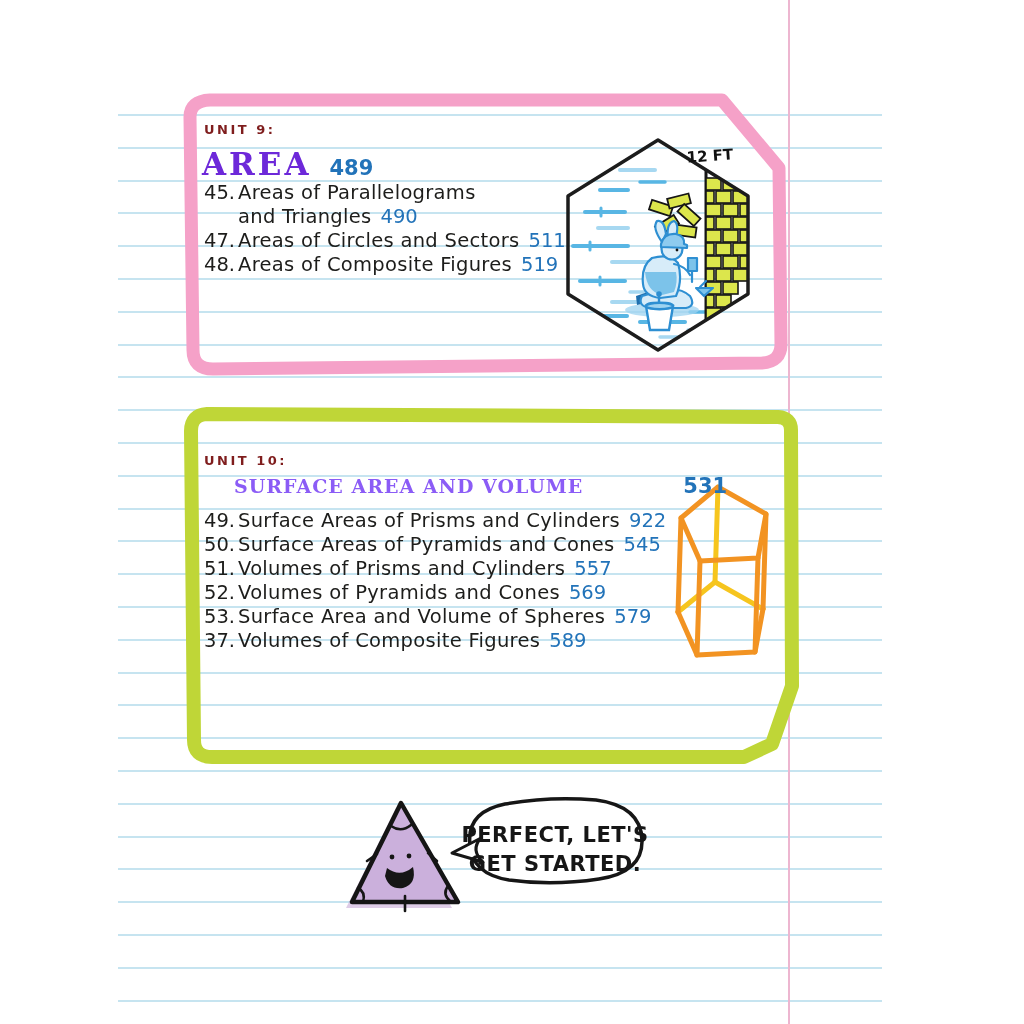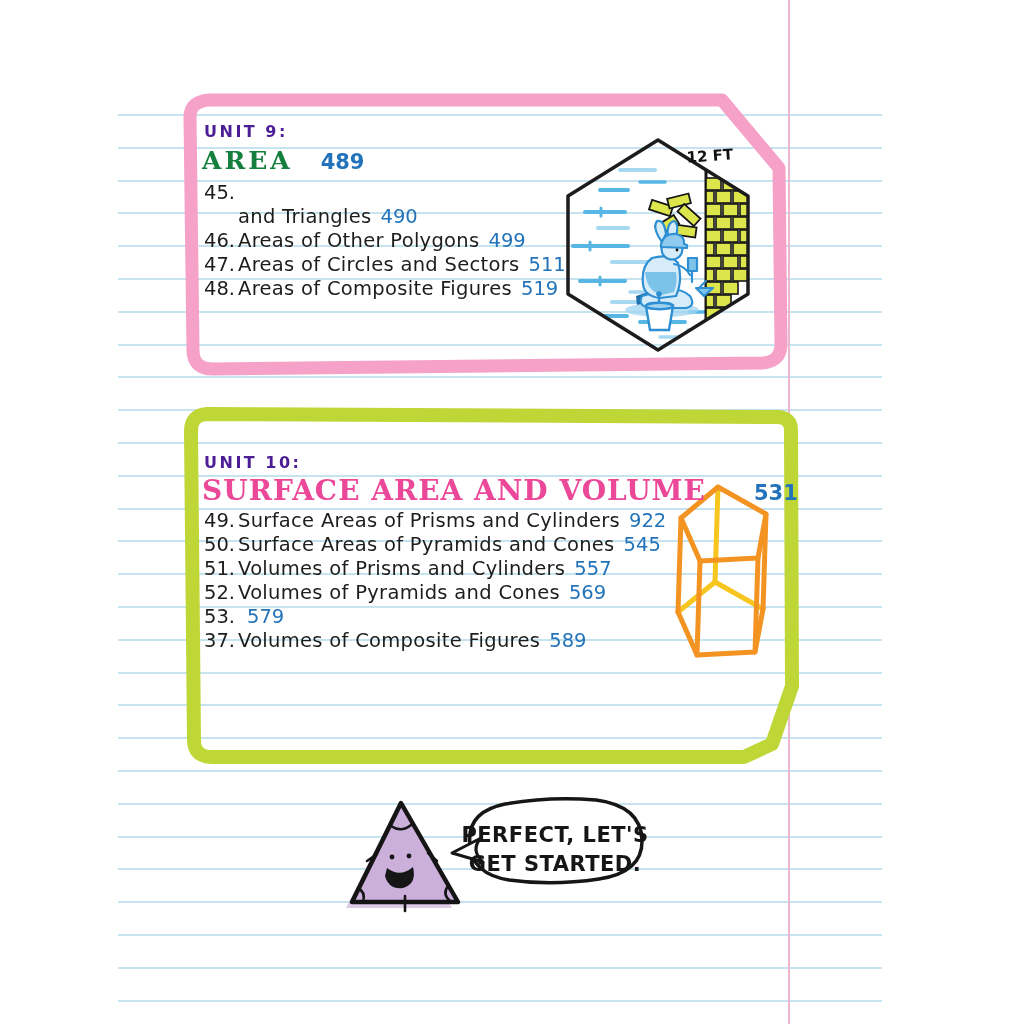--- a/index.html
+++ b/index.html
@@ -10,7 +10,7 @@
   .margin-line{position:absolute;left:788px;top:0;width:2px;height:1024px;background:#edb6d0;}
   svg.overlay{position:absolute;left:0;top:0;z-index:1;}
   .txt{position:absolute;z-index:2;color:#1d1d1b;}
-  .kicker{font-weight:bold;font-size:16px;letter-spacing:2.5px;color:#4c1d95;}
+  .kicker{font-weight:bold;font-size:13px;letter-spacing:2.5px;color:#7f1d1d;}
   .unit-title-row{display:flex;align-items:baseline;}
   .title-serif{font-family:"DejaVu Serif","Liberation Serif",serif;font-weight:bold;}
   .u9-title{font-size:25px;letter-spacing:3px;color:#15803d;}

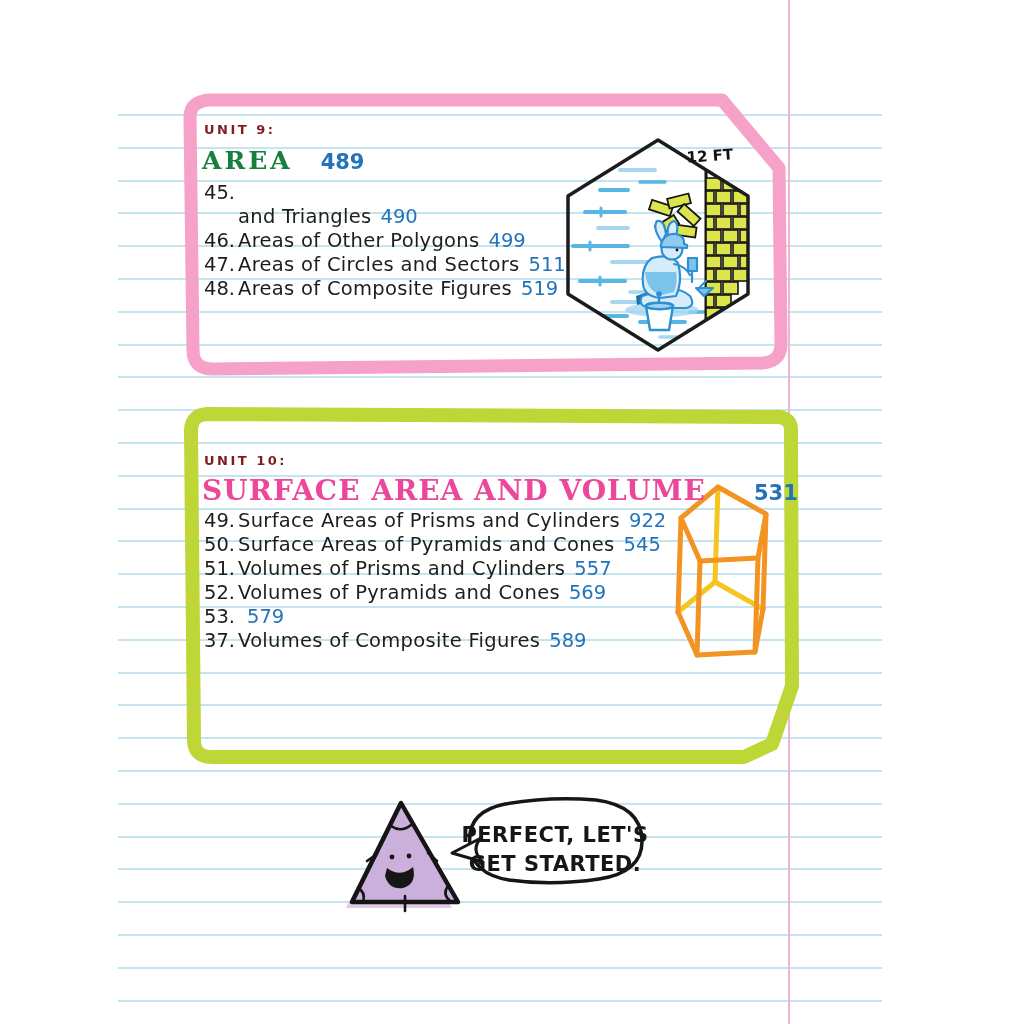--- a/index.html
+++ b/index.html
@@ -13,7 +13,7 @@
   .kicker{font-weight:bold;font-size:13px;letter-spacing:2.5px;color:#7f1d1d;}
   .unit-title-row{display:flex;align-items:baseline;}
   .title-serif{font-family:"DejaVu Serif","Liberation Serif",serif;font-weight:bold;}
-  .u9-title{font-size:25px;letter-spacing:3px;color:#15803d;}
+  .u9-title{font-size:31px;letter-spacing:3px;color:#6d28d9;}
   .u10-title{font-size:28px;letter-spacing:1px;color:#ec4899;}
   .unit-page{font-weight:bold;font-size:21px;color:#2273b9;}
   .u9-gap{margin-left:28px;}

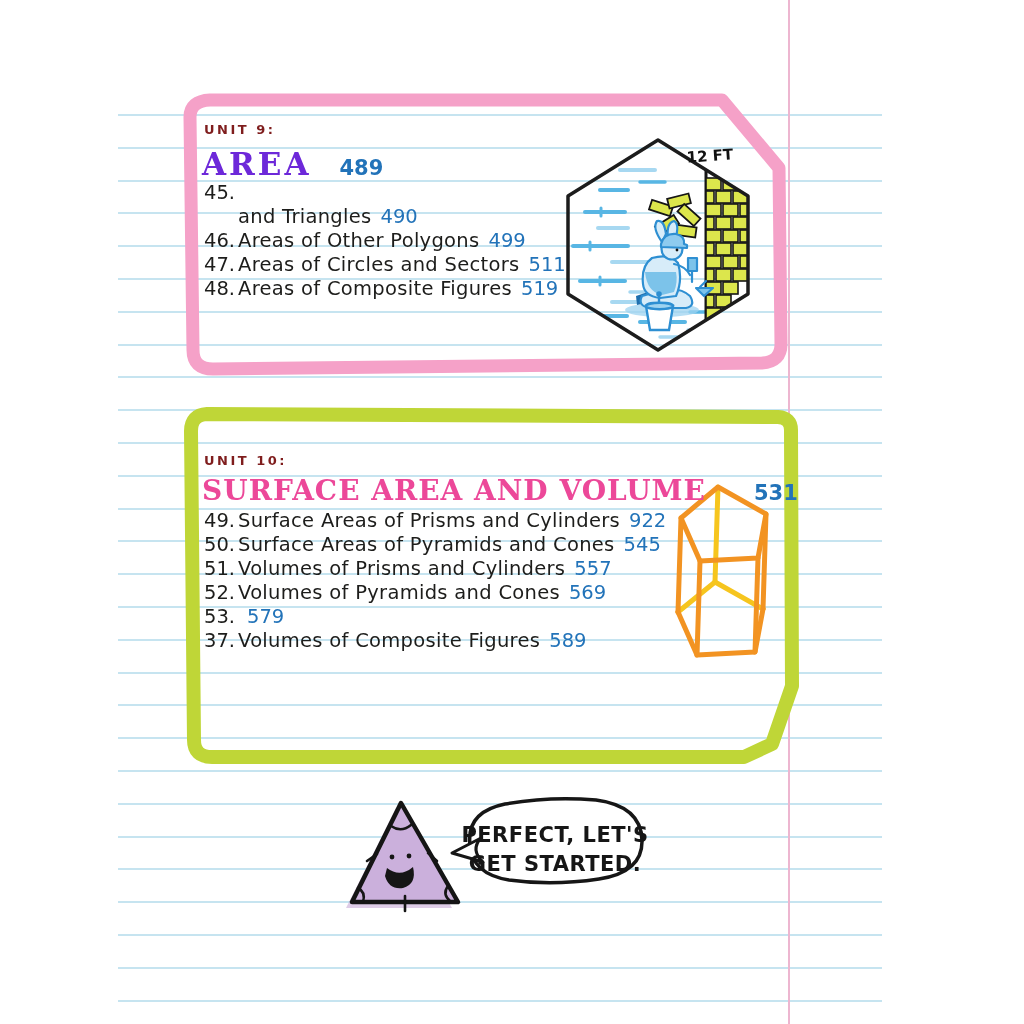--- a/index.html
+++ b/index.html
@@ -16,7 +16,7 @@
   .u9-title{font-size:31px;letter-spacing:3px;color:#6d28d9;}
   .u10-title{font-size:28px;letter-spacing:1px;color:#ec4899;}
   .unit-page{font-weight:bold;font-size:21px;color:#2273b9;}
-  .u9-gap{margin-left:28px;}
+  .u9-gap{margin-left:18px;}
   .u10-gap{margin-left:48px;}
   .toc .row{display:flex;align-items:center;height:24px;padding-bottom:2px;box-sizing:border-box;}
   .toc .num{flex:0 0 34px;font-size:19.5px;}

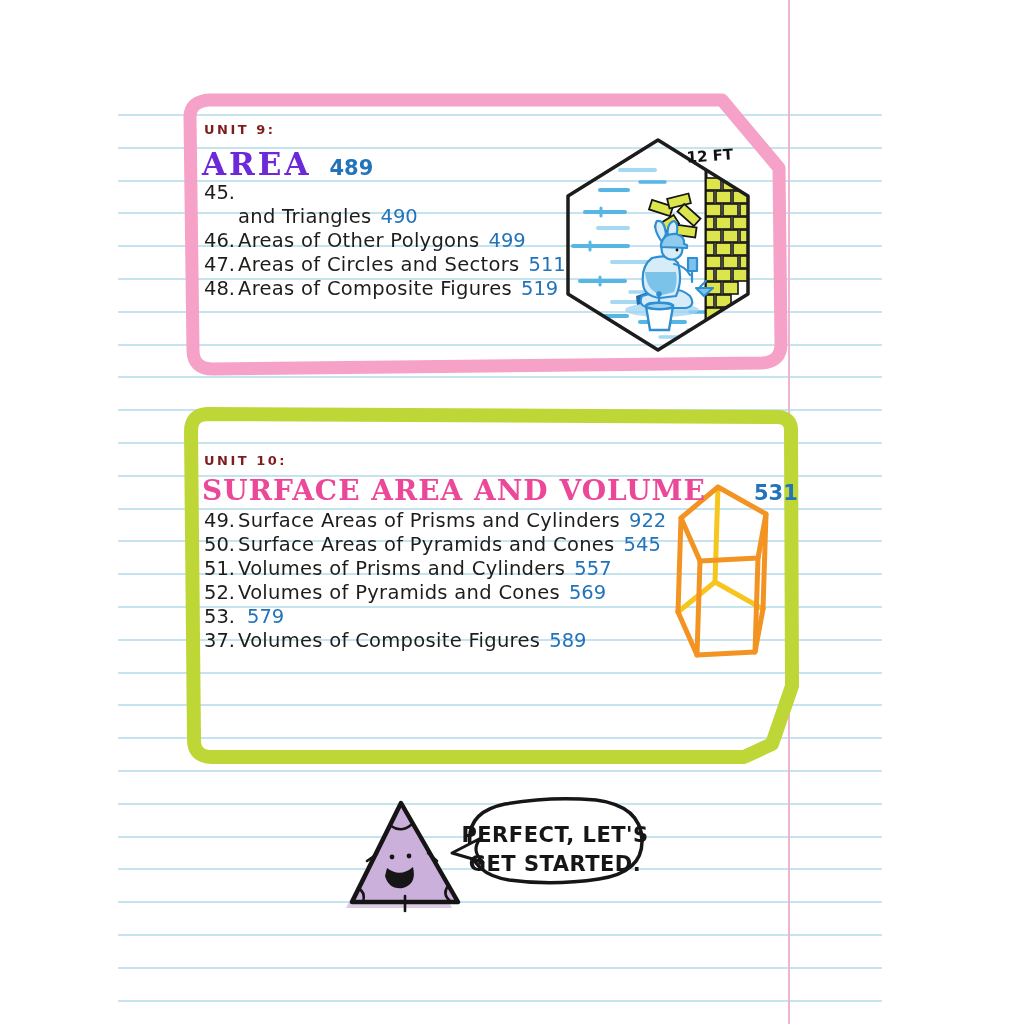--- a/index.html
+++ b/index.html
@@ -189,6 +189,7 @@
   <div class="txt toc" style="left:204px;top:181px;">
     <div class="row">
       <span class="num">45.</span>
+      <span class="t">Areas of Parallelograms</span>
     </div>
     <div class="row">
       <span class="num"></span>

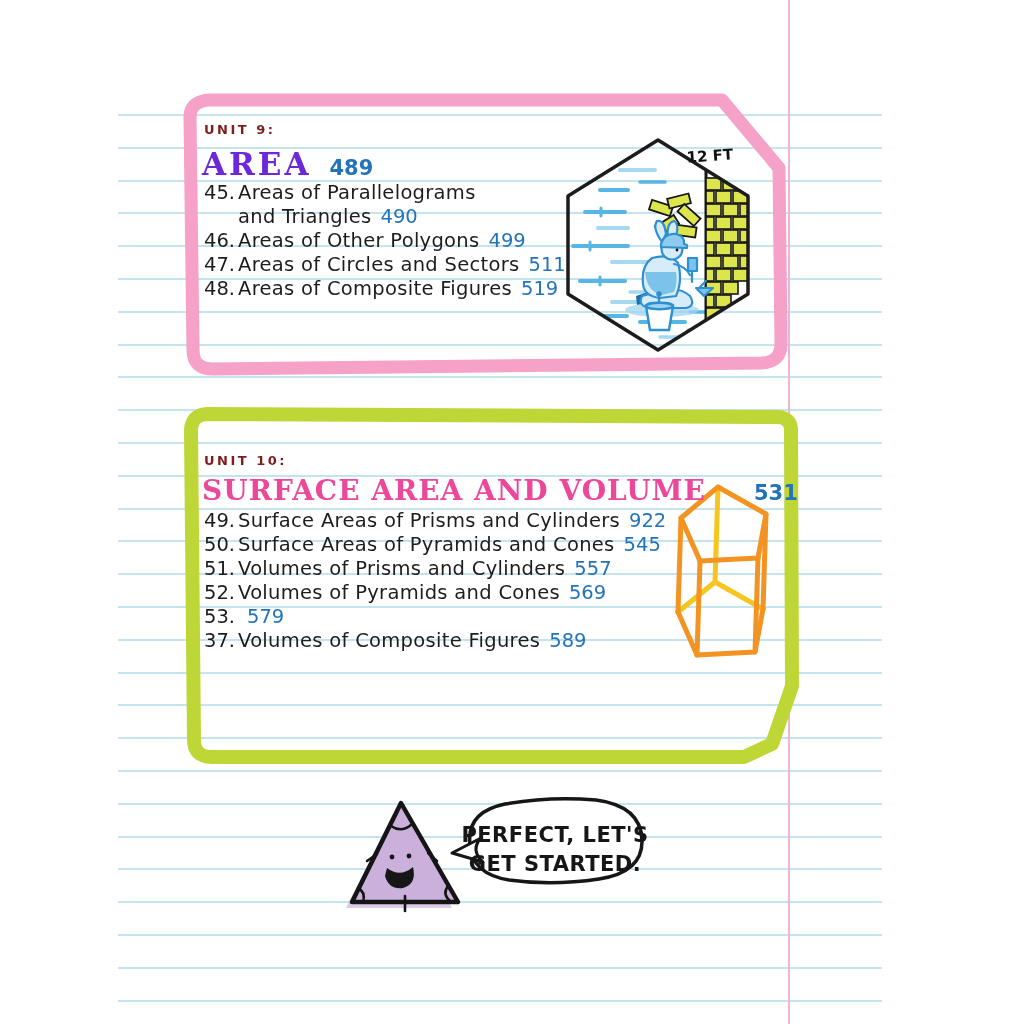--- a/index.html
+++ b/index.html
@@ -197,11 +197,6 @@
       <span class="pg">490</span>
     </div>
     <div class="row">
-      <span class="num">46.</span>
-      <span class="t">Areas of Other Polygons</span>
-      <span class="pg">499</span>
-    </div>
-    <div class="row">
       <span class="num">47.</span>
       <span class="t">Areas of Circles and Sectors</span>
       <span class="pg">511</span>

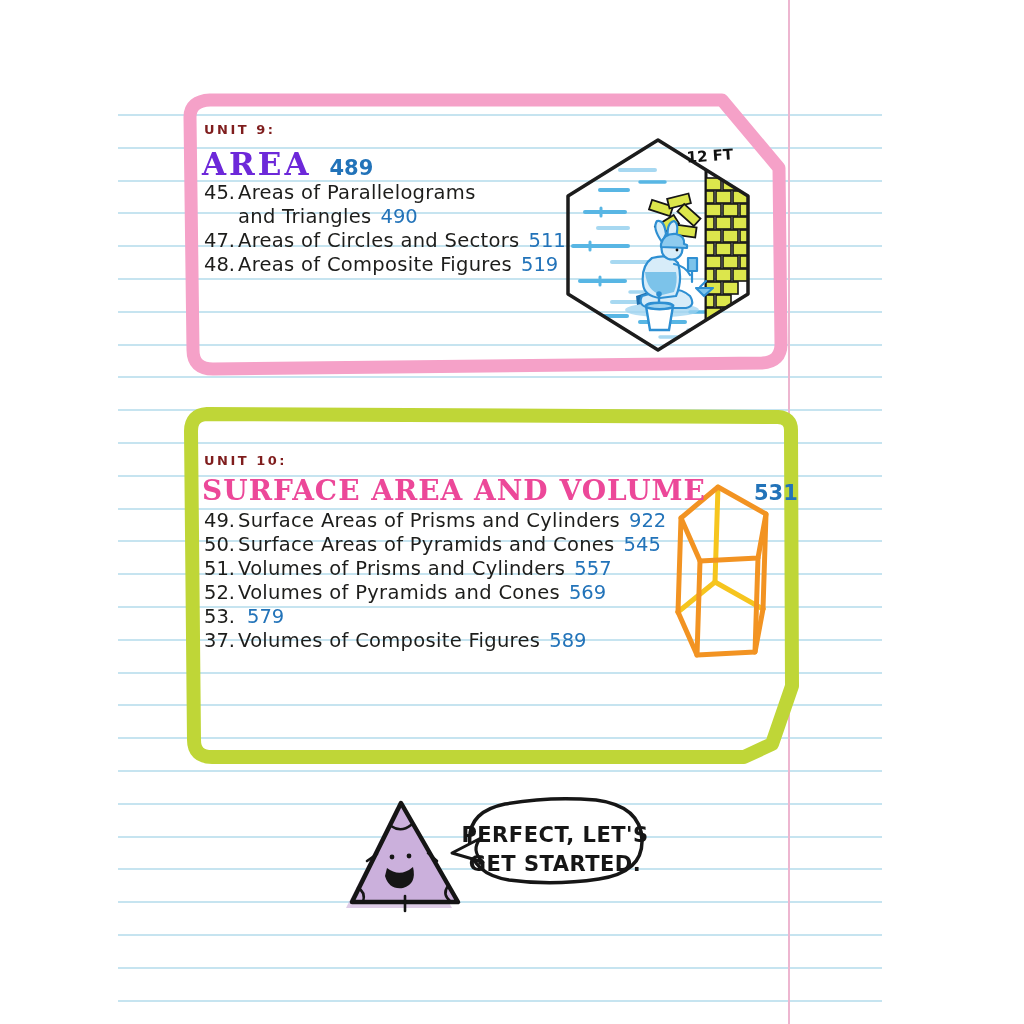--- a/index.html
+++ b/index.html
@@ -14,7 +14,7 @@
   .unit-title-row{display:flex;align-items:baseline;}
   .title-serif{font-family:"DejaVu Serif","Liberation Serif",serif;font-weight:bold;}
   .u9-title{font-size:31px;letter-spacing:3px;color:#6d28d9;}
-  .u10-title{font-size:28px;letter-spacing:1px;color:#ec4899;}
+  .u10-title{font-size:19px;letter-spacing:1px;color:#8b5cf6;margin-left:32px;}
   .unit-page{font-weight:bold;font-size:21px;color:#2273b9;}
   .u9-gap{margin-left:18px;}
   .u10-gap{margin-left:48px;}

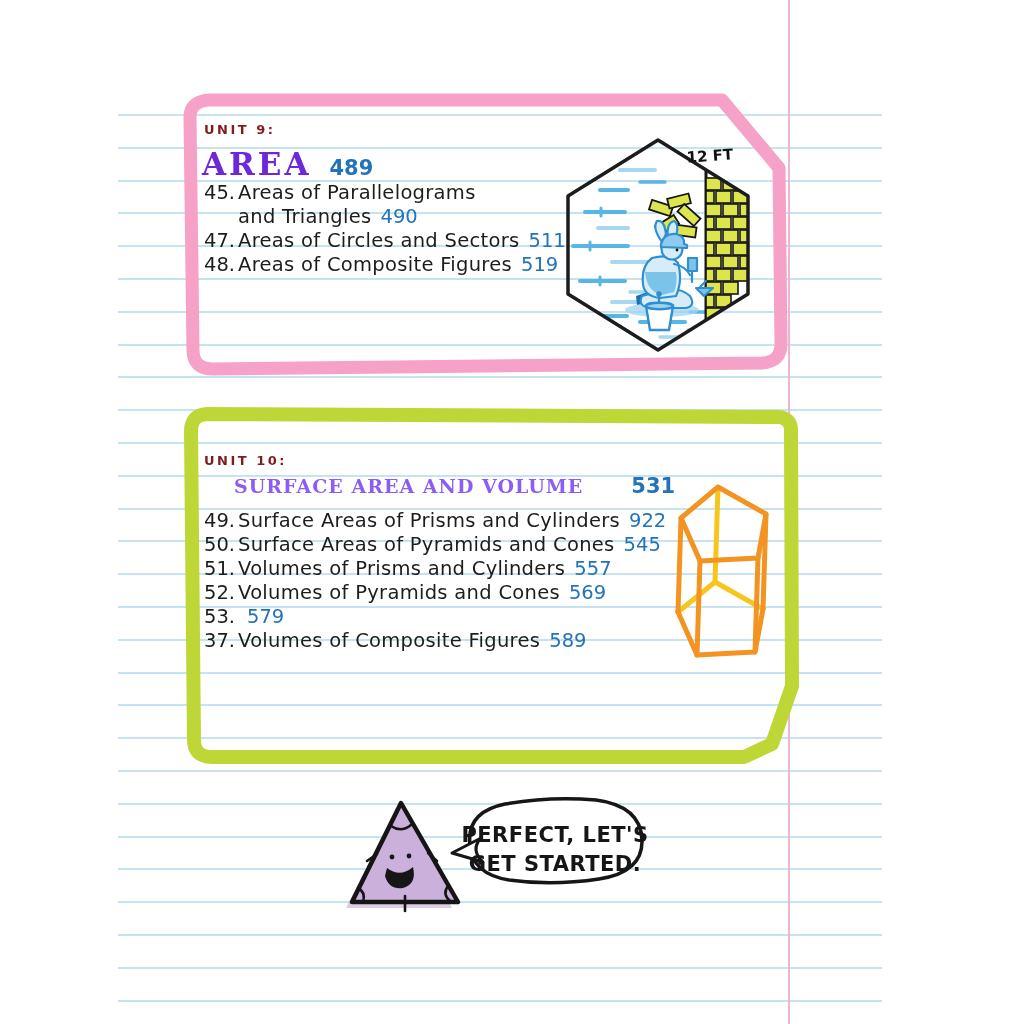--- a/index.html
+++ b/index.html
@@ -17,7 +17,7 @@
   .u10-title{font-size:19px;letter-spacing:1px;color:#8b5cf6;margin-left:32px;}
   .unit-page{font-weight:bold;font-size:21px;color:#2273b9;}
   .u9-gap{margin-left:18px;}
-  .u10-gap{margin-left:48px;}
+  .u10-gap{margin-left:100px;}
   .toc .row{display:flex;align-items:center;height:24px;padding-bottom:2px;box-sizing:border-box;}
   .toc .num{flex:0 0 34px;font-size:19.5px;}
   .toc .t{font-size:19.5px;letter-spacing:.3px;white-space:nowrap;}

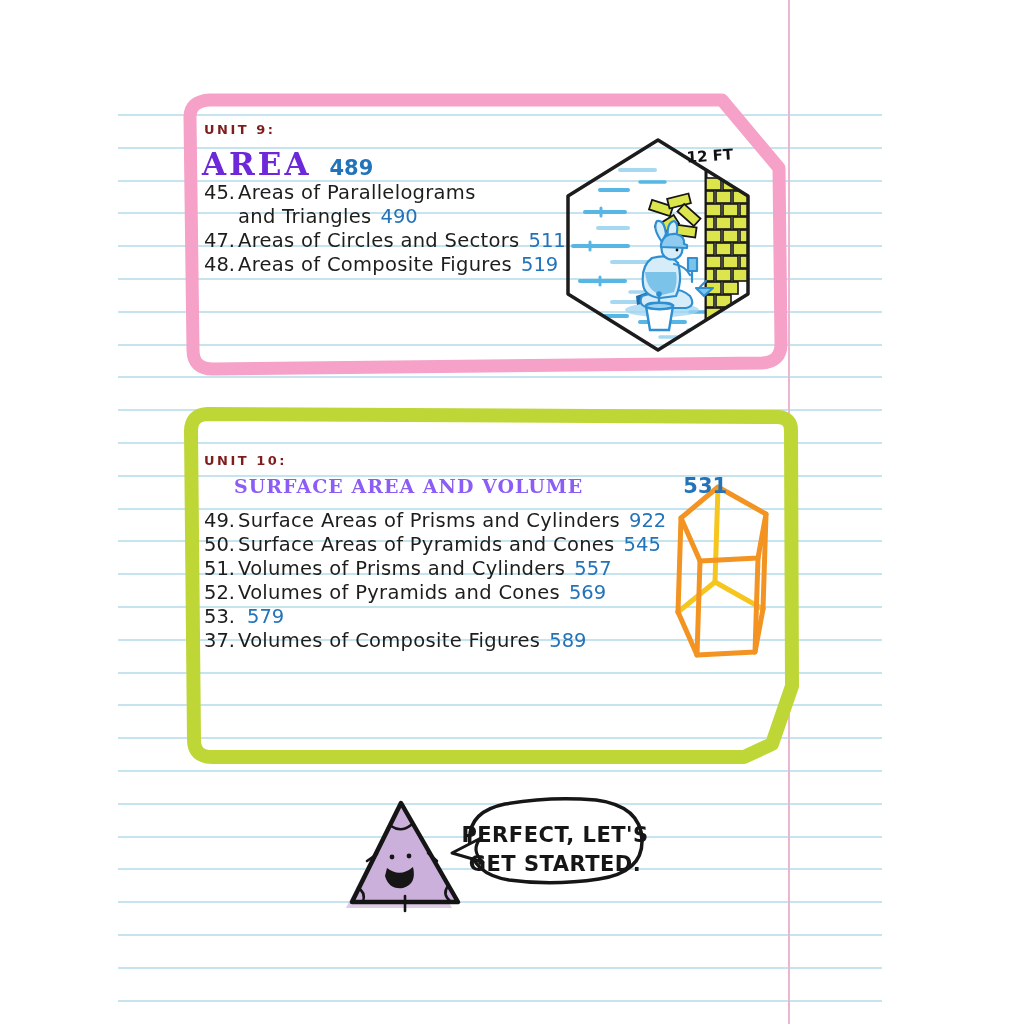--- a/index.html
+++ b/index.html
@@ -236,6 +236,7 @@
     </div>
     <div class="row">
       <span class="num">53.</span>
+      <span class="t">Surface Area and Volume of Spheres</span>
       <span class="pg">579</span>
     </div>
     <div class="row">

